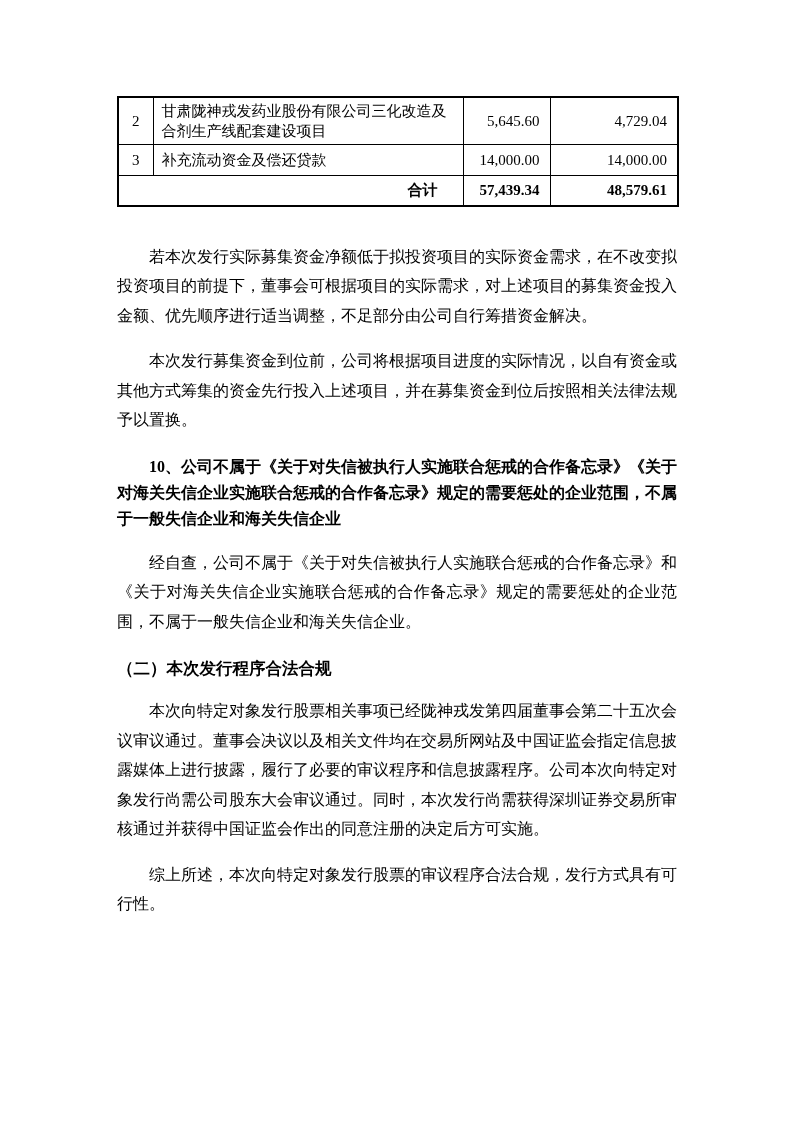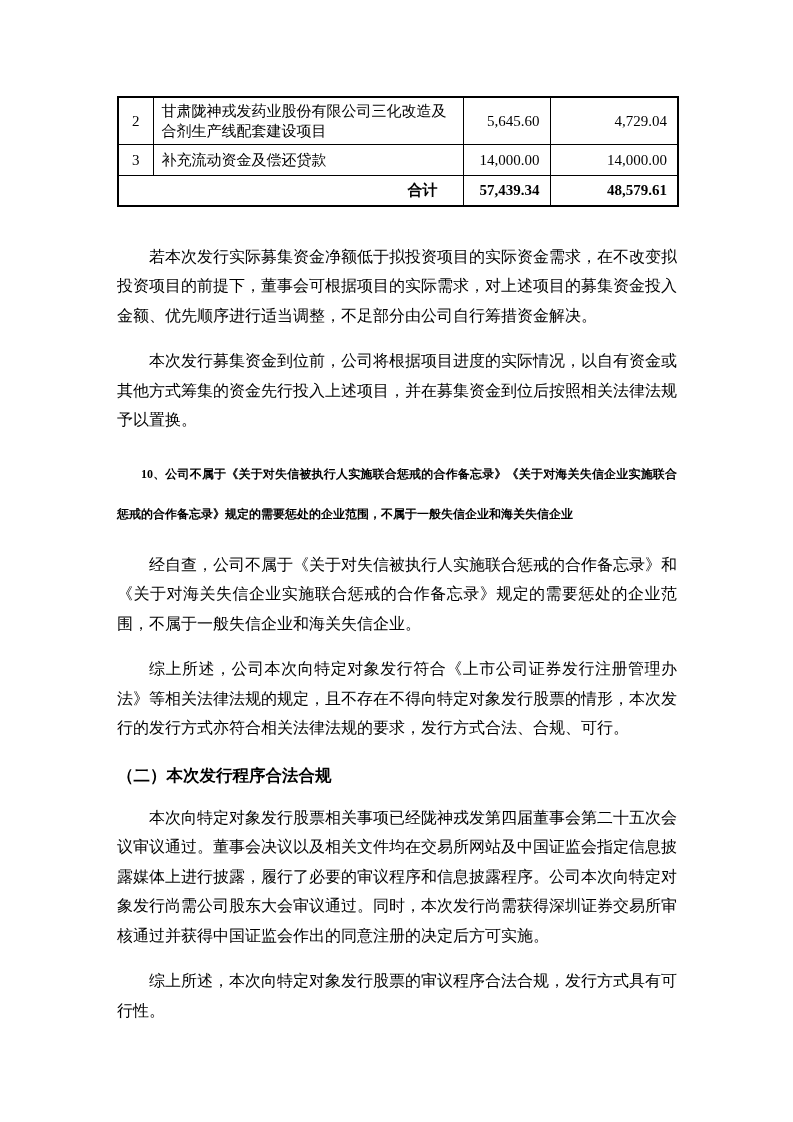--- a/index.html
+++ b/index.html
@@ -69,9 +69,9 @@
   .heading-num {
     width: 560px;
     margin-top: 19px;
-    font-size: 12px;
+    font-size: 16px;
     font-weight: bold;
-    line-height: 40px;
+    line-height: 26px;
     text-align: justify;
     text-justify: inter-character;
     text-indent: 2em;

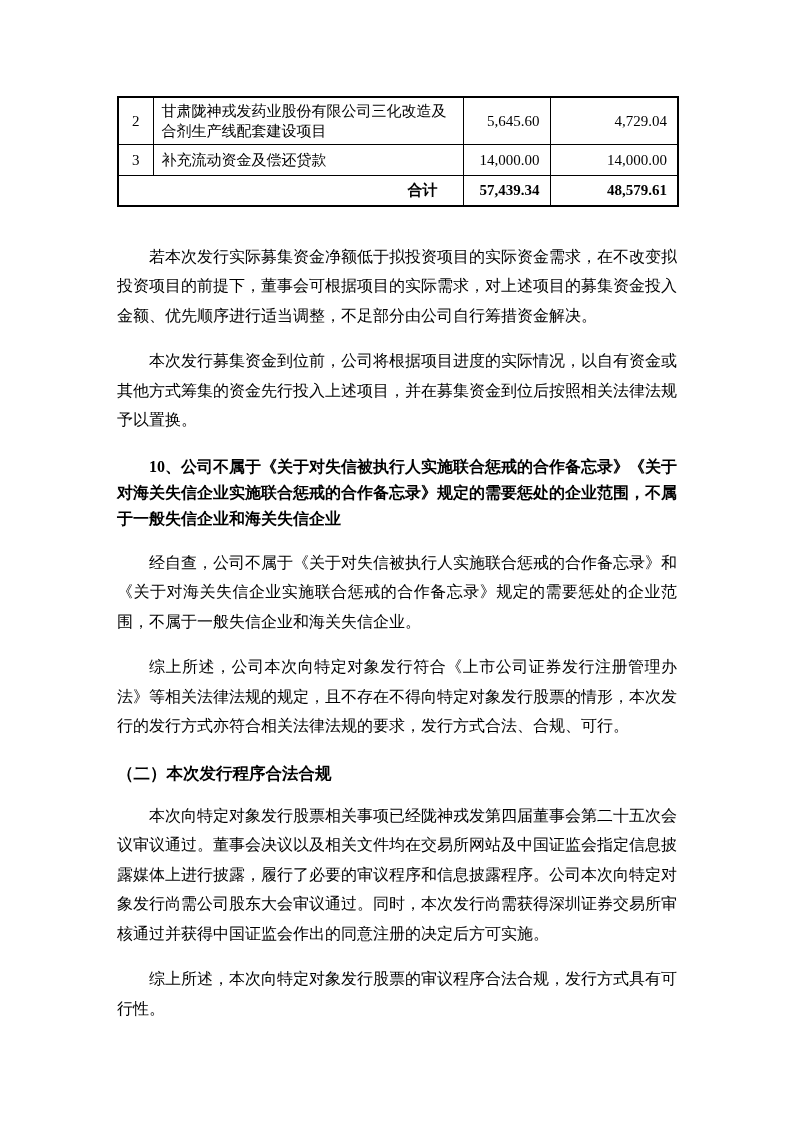--- a/index.html
+++ b/index.html
@@ -129,7 +129,6 @@
 
   <p class="para">经自查，公司不属于《关于对失信被执行人实施联合惩戒的合作备忘录》和《关于对海关失信企业实施联合惩戒的合作备忘录》规定的需要惩处的企业范围，不属于一般失信企业和海关失信企业。</p>
 
-  <p class="para">综上所述，公司本次向特定对象发行符合《上市公司证券发行注册管理办法》等相关法律法规的规定，且不存在不得向特定对象发行股票的情形，本次发行的发行方式亦符合相关法律法规的要求，发行方式合法、合规、可行。</p>
 
   <h2 class="heading-section">（二）本次发行程序合法合规</h2>
 

